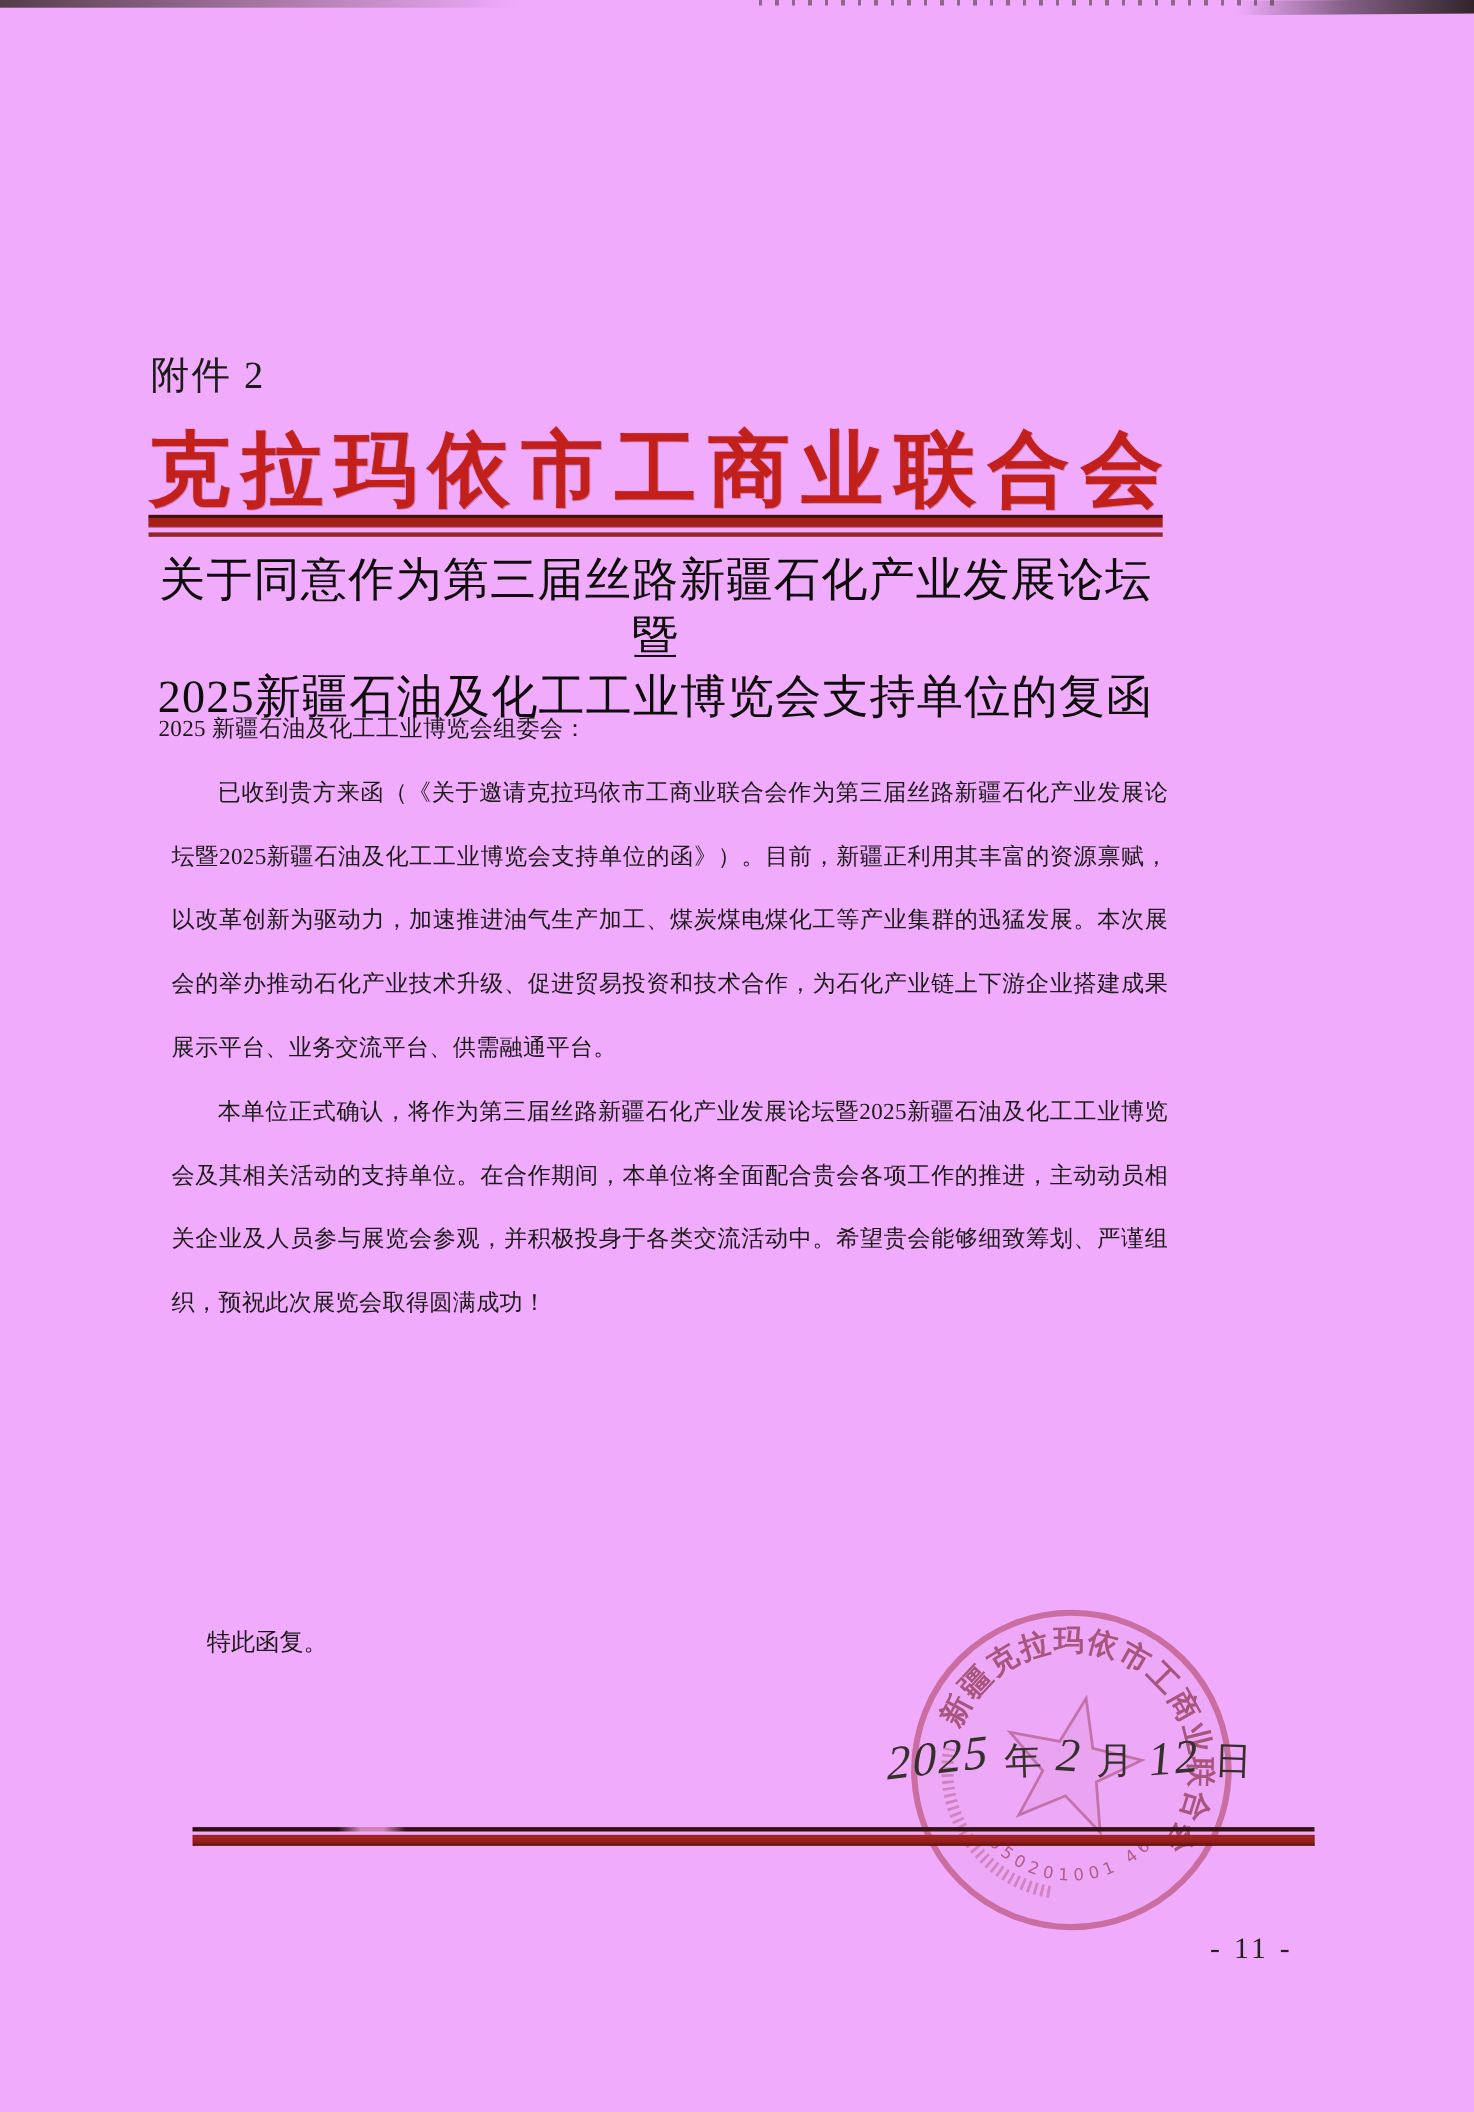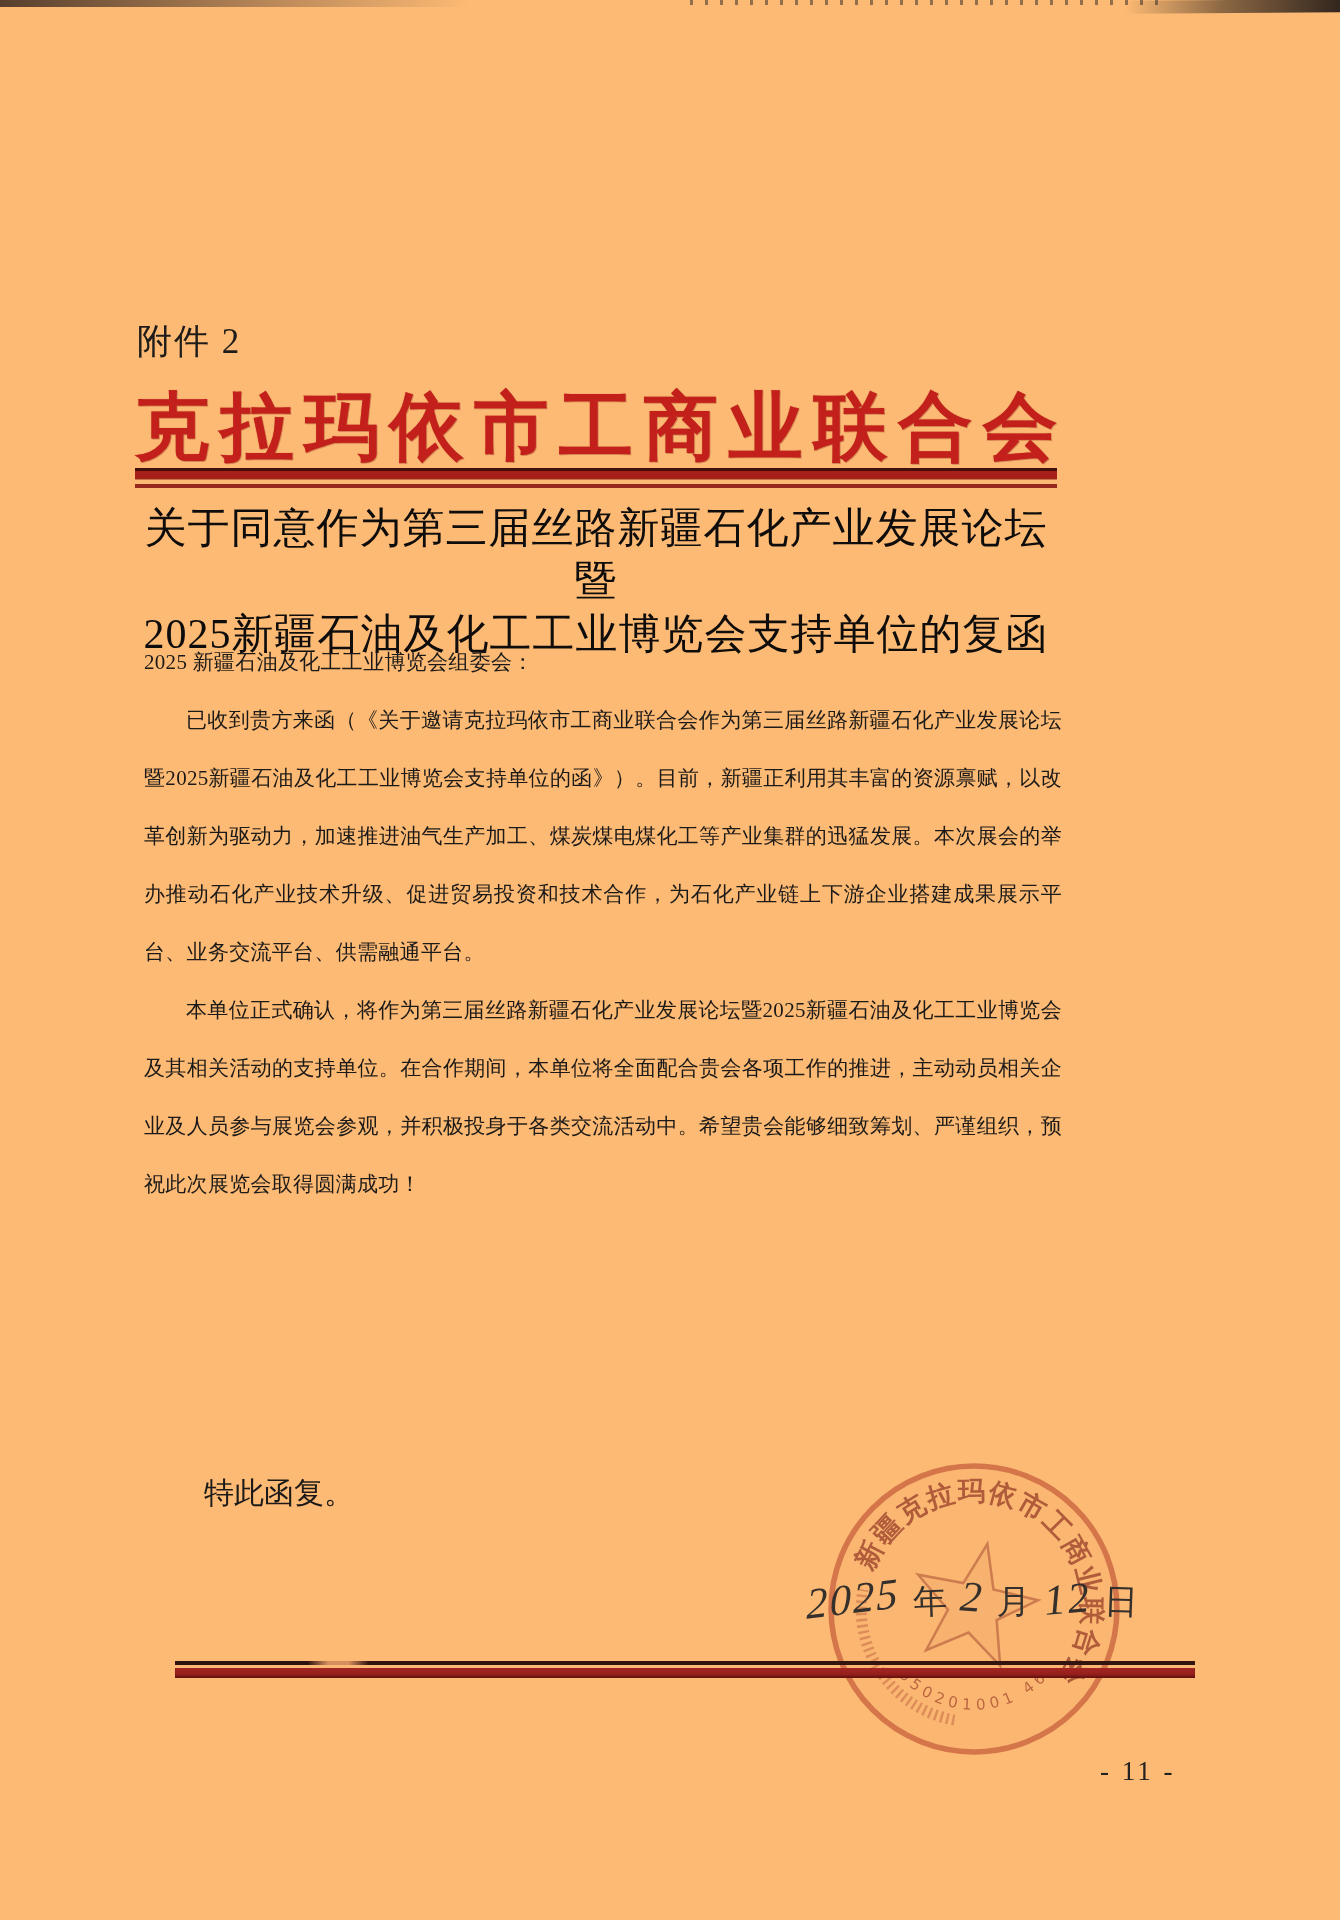--- a/index.html
+++ b/index.html
@@ -5,7 +5,7 @@
   html,body{margin:0;padding:0;background:#e8e6e2;}
   .page{
     position:relative;width:1340px;height:1920px;margin:0 auto;
-    background:#fdba74;overflow:hidden;
+    background:#f0abfc;overflow:hidden;
     font-family:"Liberation Serif","DejaVu Serif",serif;
   }
   

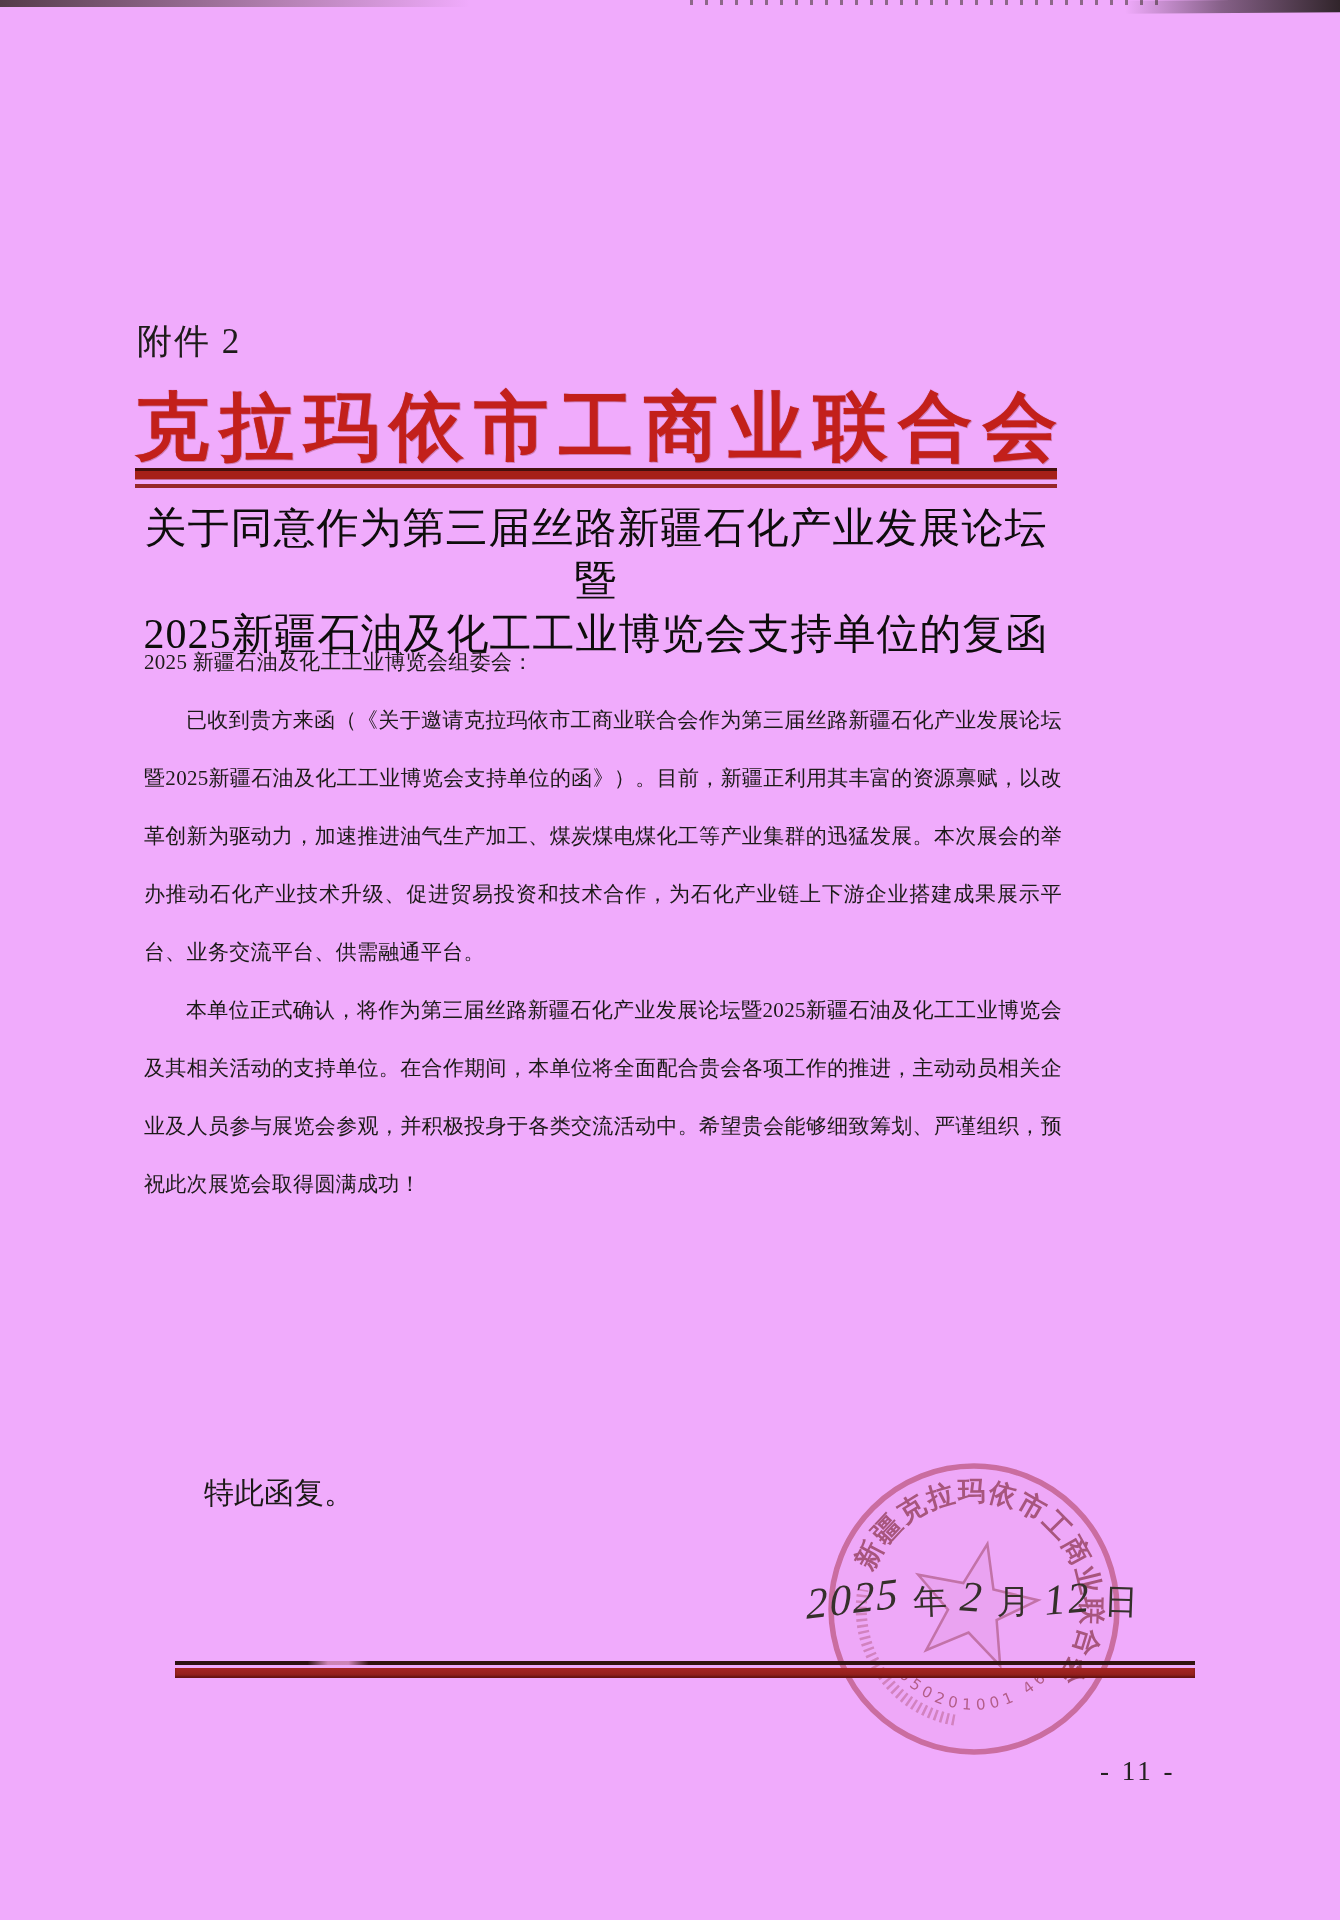--- a/index.html
+++ b/index.html
@@ -37,7 +37,7 @@
   .body-block{position:absolute;left:144px;top:633px;width:918px;
     font-size:21px;line-height:58px;color:#1c1a18;text-align:justify;letter-spacing:.3px;}
   .body-block p{margin:0;}
-  .body-block .para{text-indent:2em;}
+  .body-block .para{text-indent:2em;margin-left:12px;}
   .closing{position:absolute;left:144px;top:1464px;width:918px;margin:0;
     font-size:30px;line-height:58px;color:#1c1a18;text-indent:2em;font-family:Liberation Serif, serif;}
   

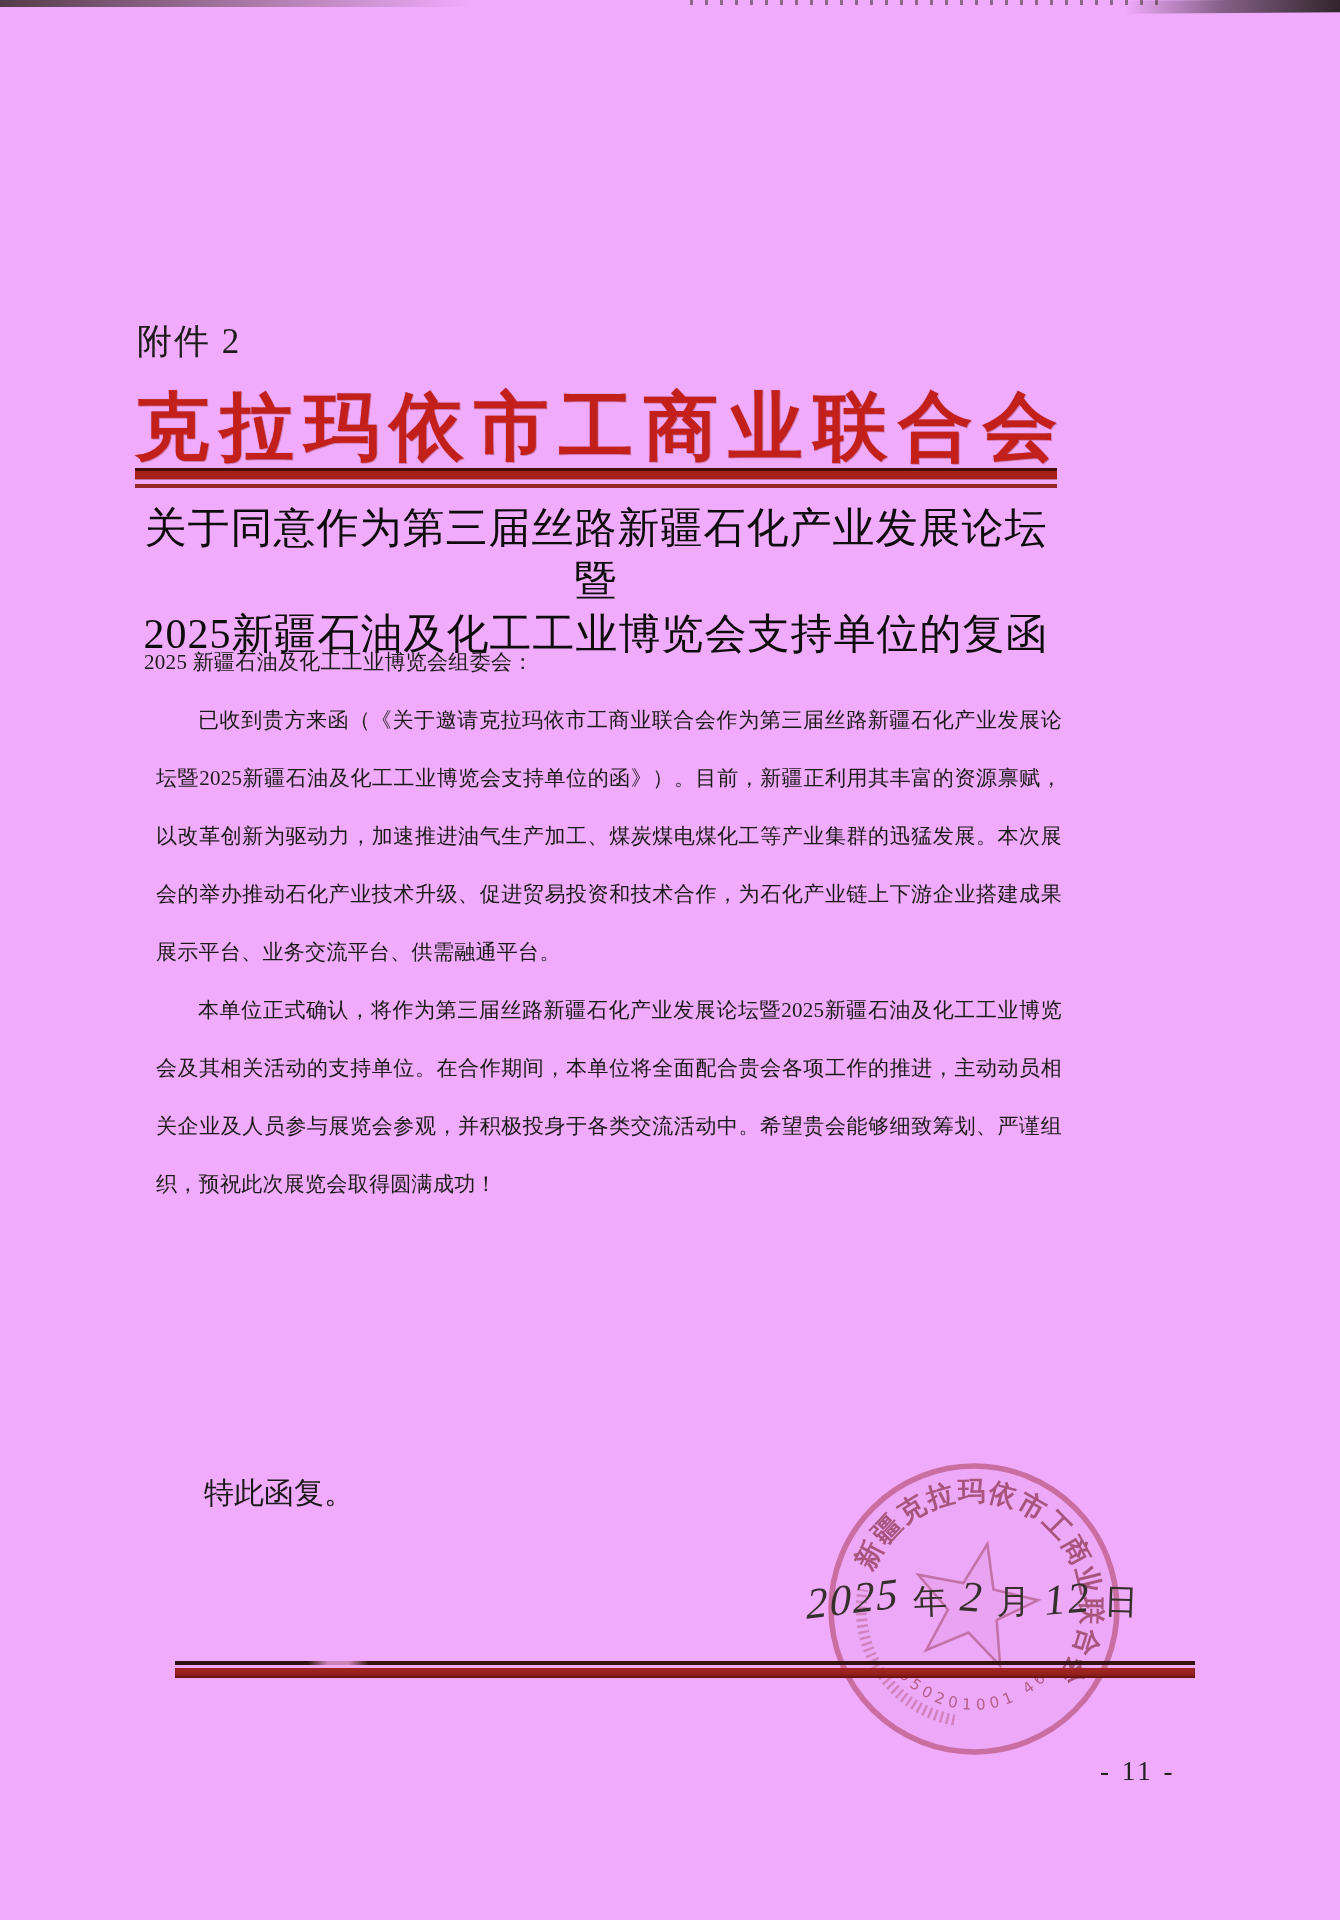--- a/index.html
+++ b/index.html
@@ -39,7 +39,7 @@
   .body-block p{margin:0;}
   .body-block .para{text-indent:2em;margin-left:12px;}
   .closing{position:absolute;left:144px;top:1464px;width:918px;margin:0;
-    font-size:30px;line-height:58px;color:#1c1a18;text-indent:2em;font-family:Liberation Serif, serif;}
+    font-size:22px;line-height:58px;color:#1c1a18;text-indent:2em;font-family:Liberation Serif, serif;}
   
   .seal{position:absolute;left:823px;top:1456px;width:302px;height:306px;
     mix-blend-mode:multiply;opacity:.88;}

